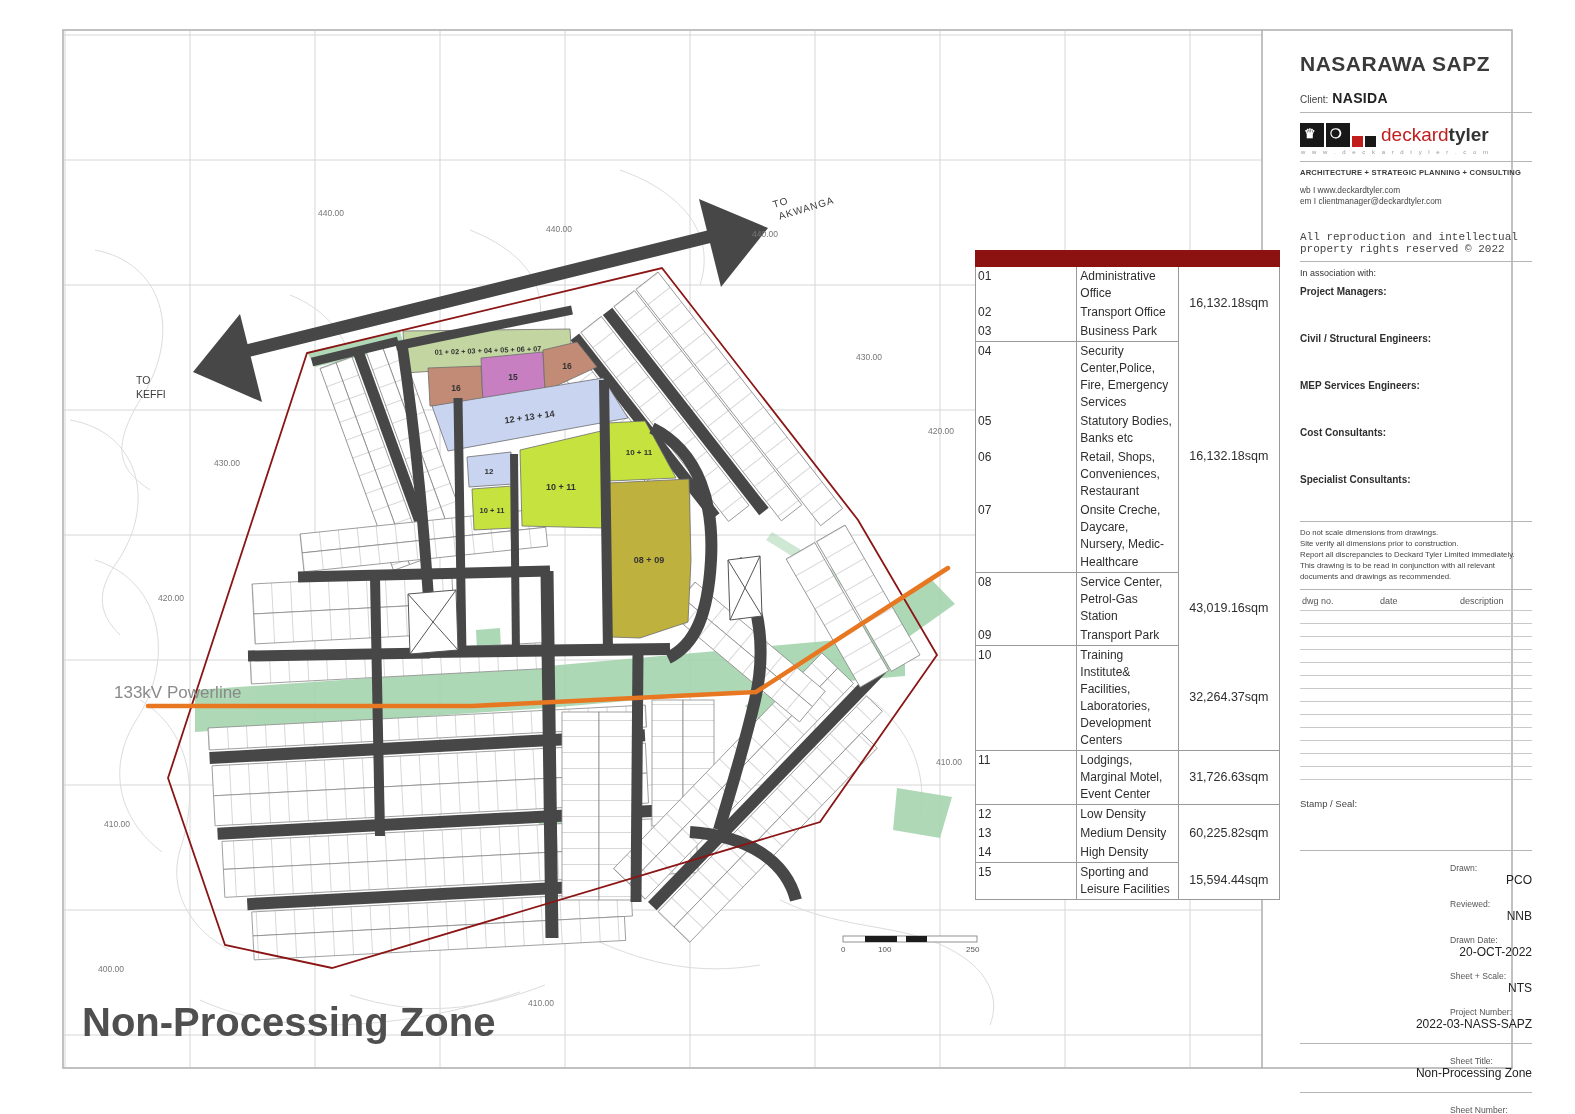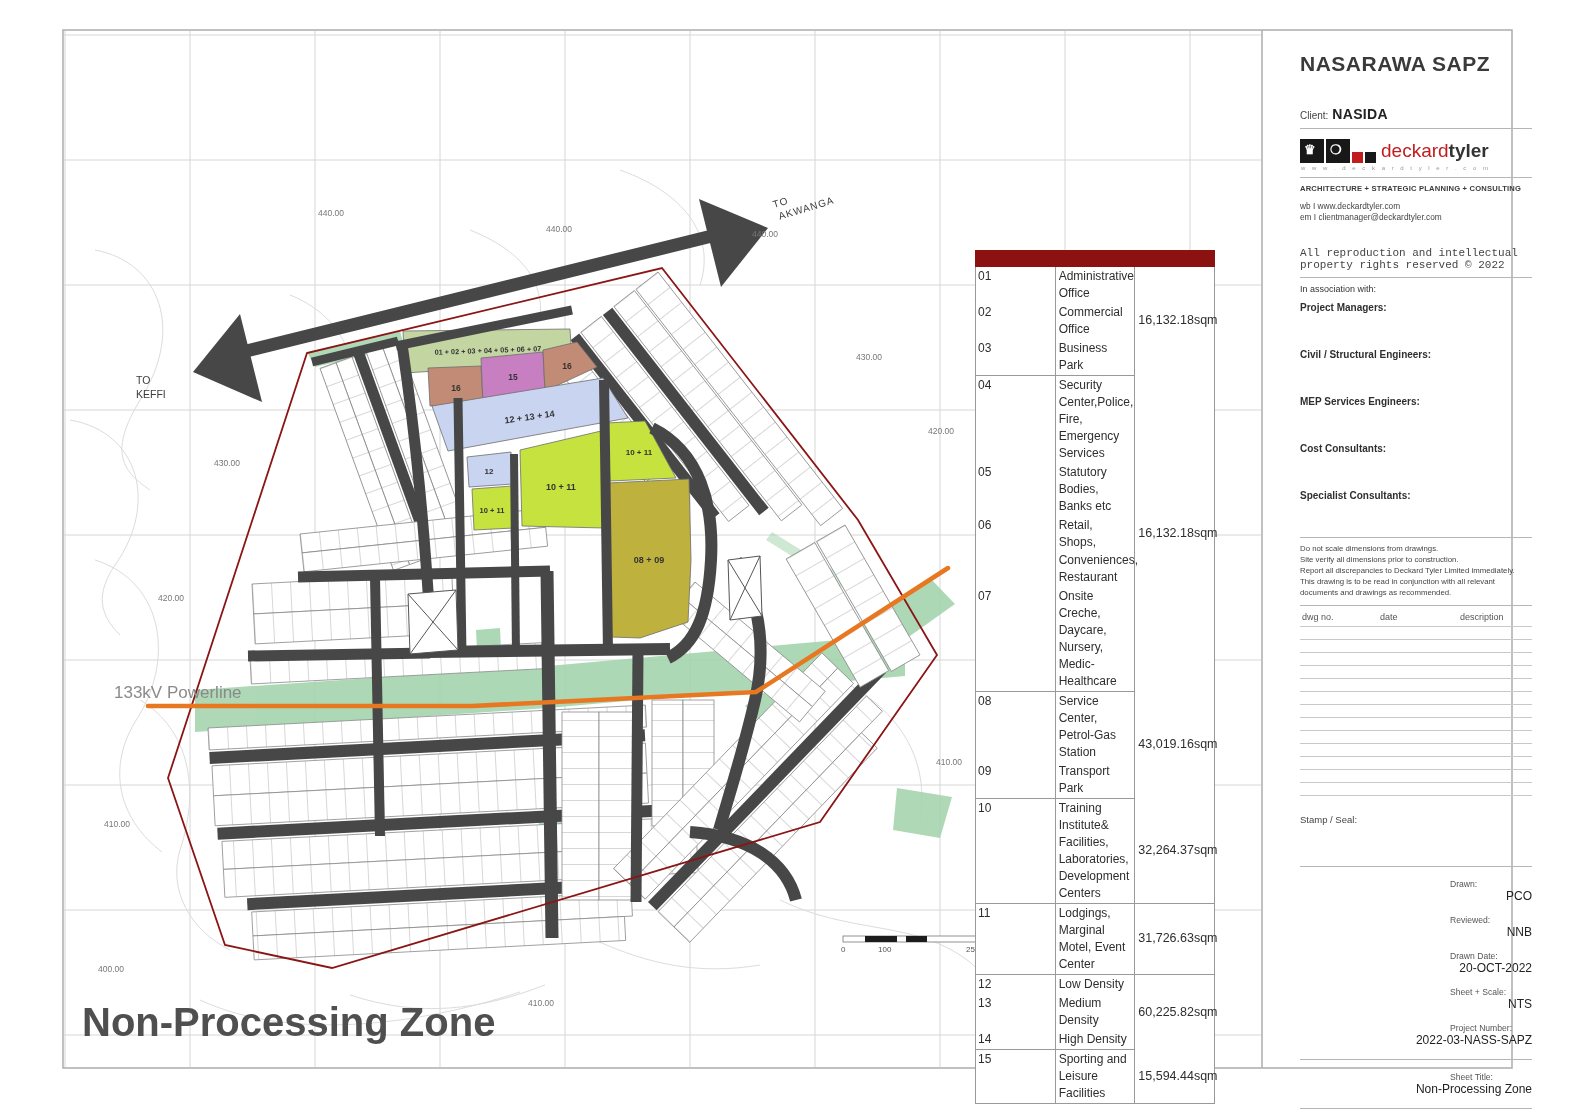--- a/index.html
+++ b/index.html
@@ -18,7 +18,7 @@
   #tblock{left:1300px;top:52px;width:232px;font-size:11px;}
   #tblock .rule{border-top:1px solid #b5b5b5;margin:6px 0;}
   .tb-title{font-size:21px;font-weight:bold;letter-spacing:.5px;color:#3a3a3a;}
-  .tb-clientrow{margin-top:30px;font-size:10px;color:#444;}
+  .tb-clientrow{margin-top:14px;font-size:10px;color:#444;}
   .tb-clientrow b{font-size:14px;margin-left:4px;color:#222;letter-spacing:.3px;}
   .logo-row{display:flex;align-items:center;margin:10px 0 2px 0;}
   .lsq{width:24px;height:24px;display:inline-block;margin-right:2px;position:relative;}

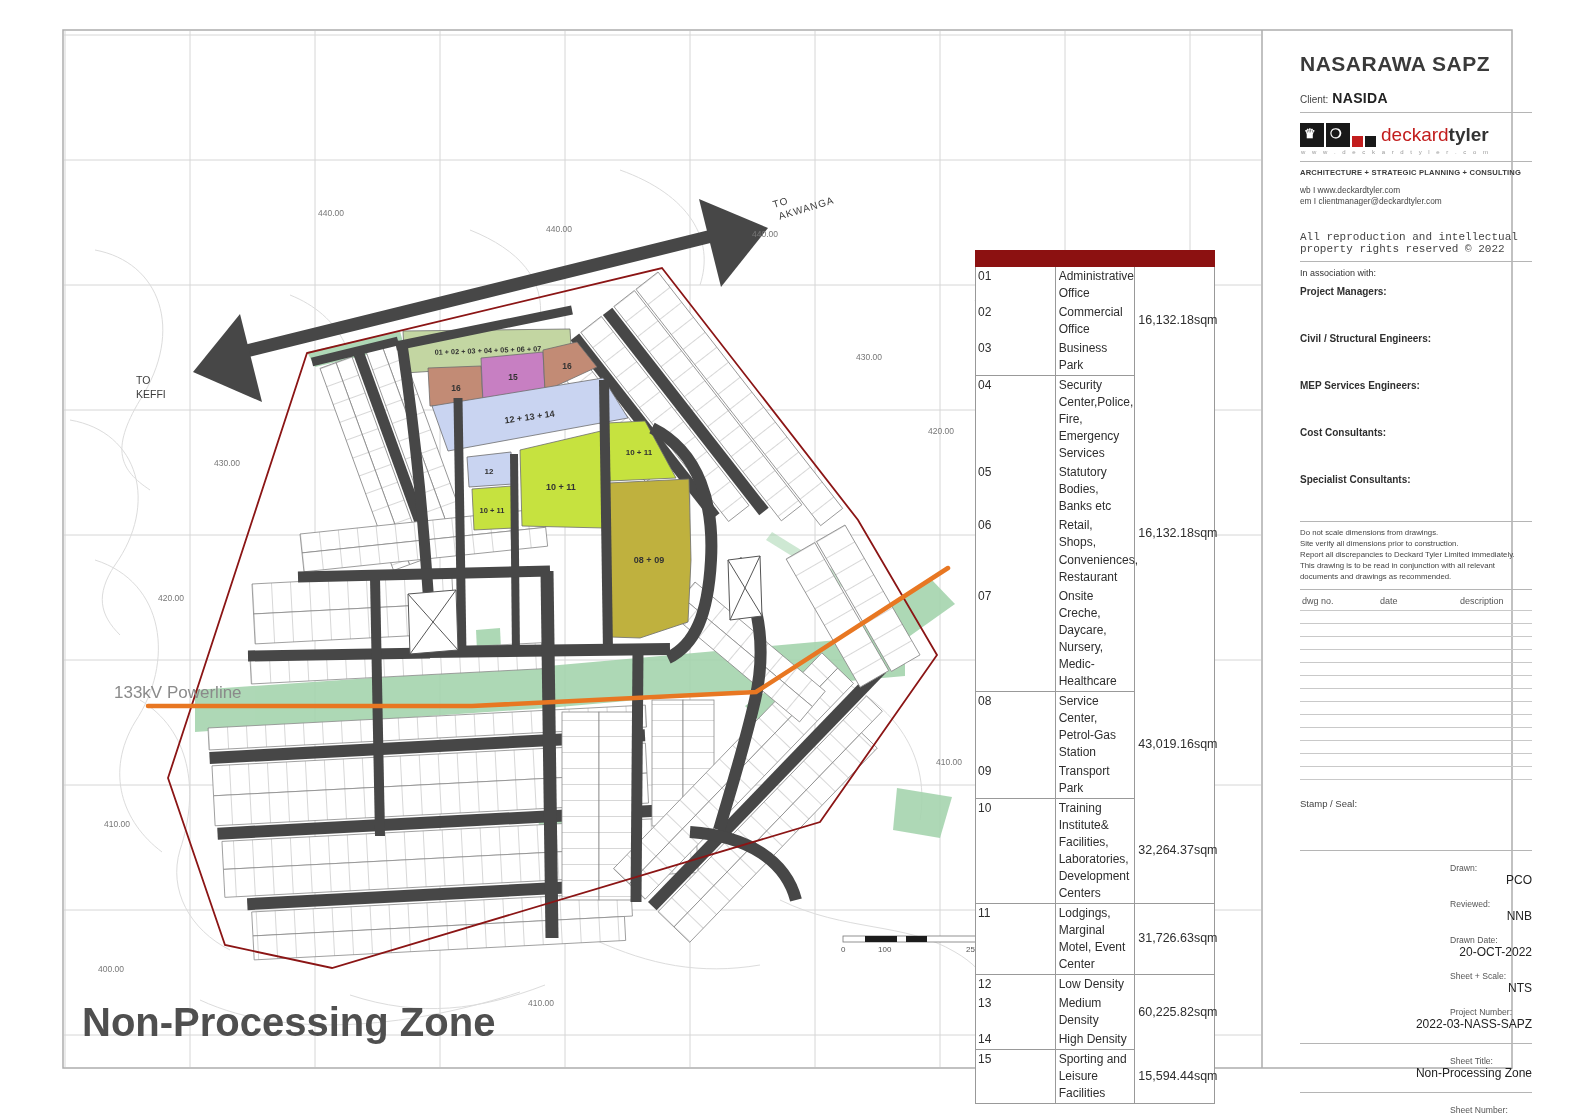--- a/index.html
+++ b/index.html
@@ -6,7 +6,7 @@
   body{width:1575px;height:1114px;position:relative;font-family:"Liberation Sans",sans-serif;color:#333;overflow:hidden;}
   .abs{position:absolute;}
   
-  #legend{left:975px;top:250px;width:240px;background:#fff;border-collapse:collapse;table-layout:fixed;}
+  #legend{left:975px;top:250px;width:305px;background:#fff;border-collapse:collapse;table-layout:fixed;}
   #legend th.hdr{background:#8c1111;height:15px;padding:0;border:1px solid #8c1111;}
   #legend td{border-left:1px solid #999;border-right:1px solid #999;font-size:12px;line-height:1.42;padding:1px 3px;vertical-align:top;color:#2e2e2e;}
   #legend tr.gend td{border-bottom:1px solid #999;}

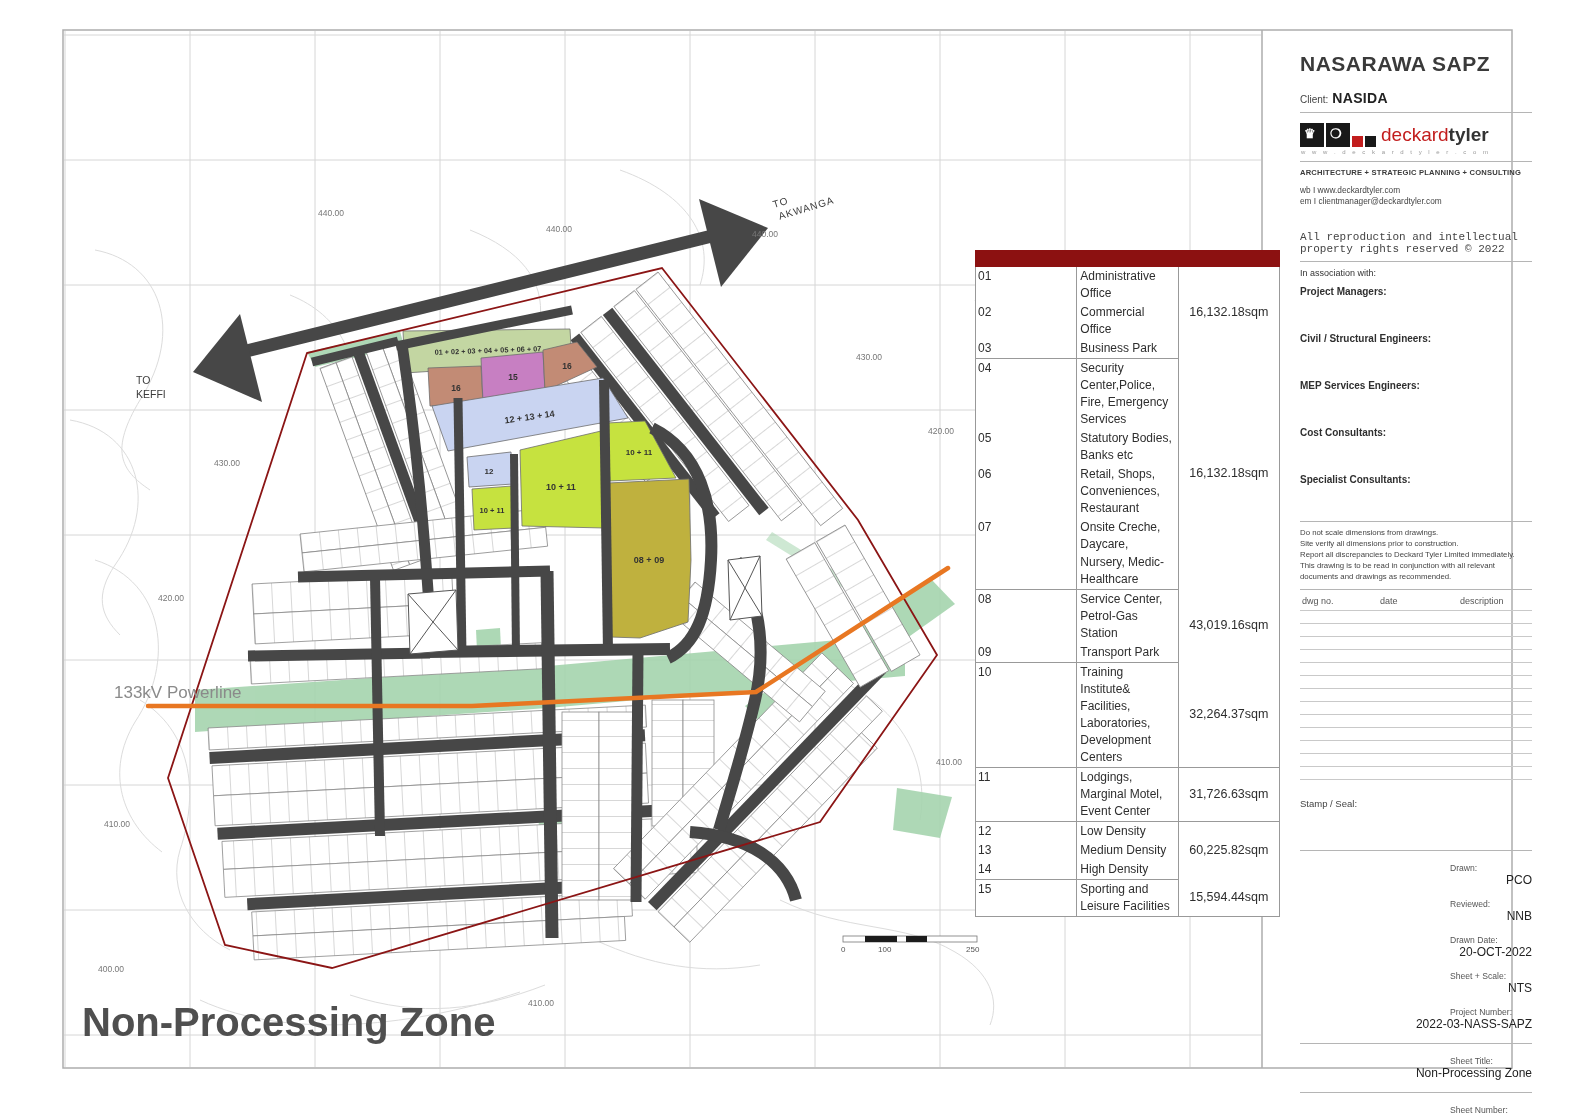--- a/index.html
+++ b/index.html
@@ -276,7 +276,7 @@
   </tr>
   <tr>
     <td class="no">02</td>
-    <td class="lbl">Commercial Office</td>
+    <td class="lbl">Transport Office</td>
   </tr>
   <tr class="gend">
     <td class="no">03</td>

